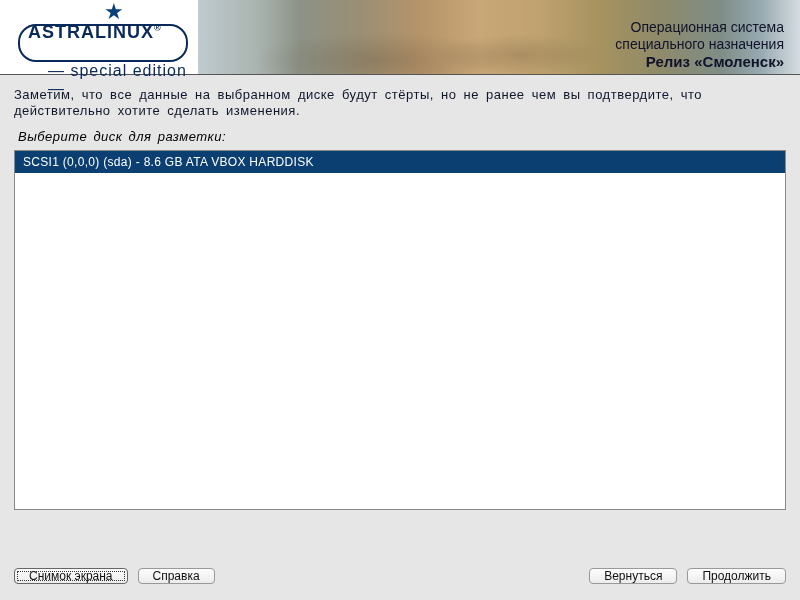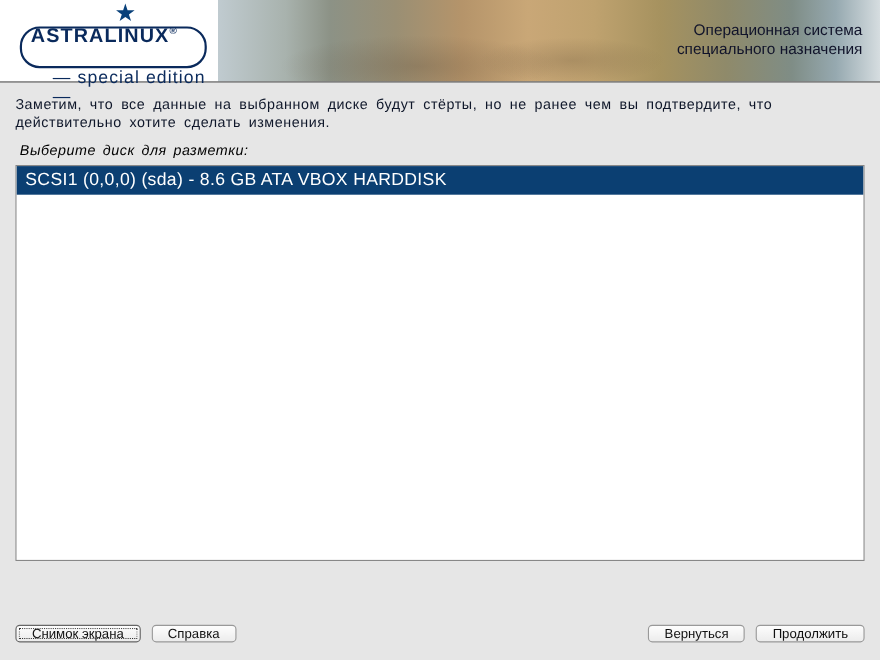--- a/index.html
+++ b/index.html
@@ -104,6 +104,7 @@
   <div class="banner-text">
     <div>Операционная система</div>
     <div>специального назначения</div>
+    <div class="line3">Релиз «Смоленск»</div>
   </div>
 </div>
 

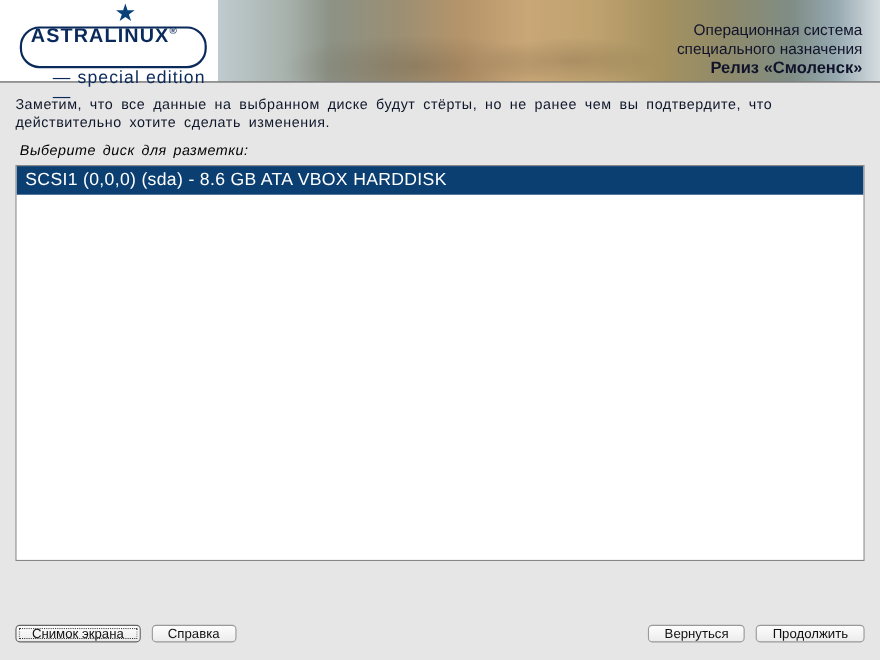--- a/index.html
+++ b/index.html
@@ -70,7 +70,7 @@
     border: 1px solid #888; background: #fff; height: 360px; overflow: auto;
   }
   .listitem {
-    padding: 4px 8px; font-size: 16px; cursor: pointer; letter-spacing: 0.3px;
+    padding: 4px 8px; font-size: 12px; cursor: pointer; letter-spacing: 0.3px;
   }
   .listitem.selected { background: #0b3f72; color: #fff; }
 

